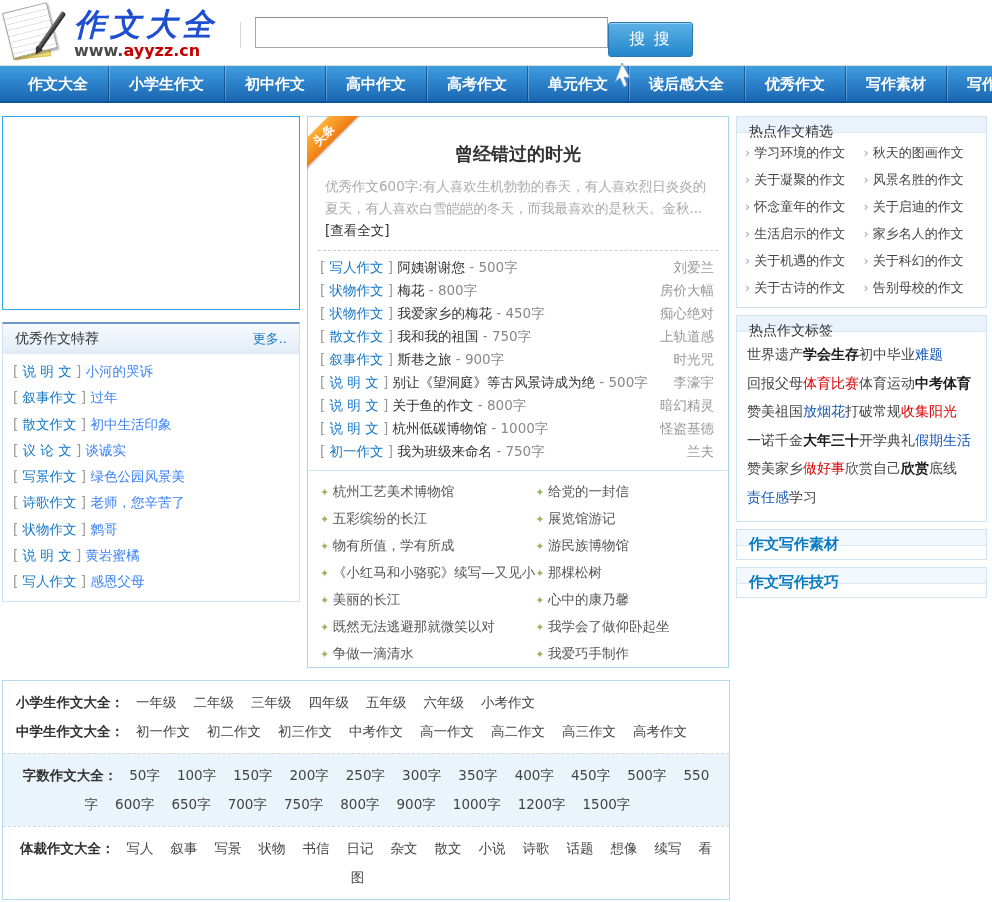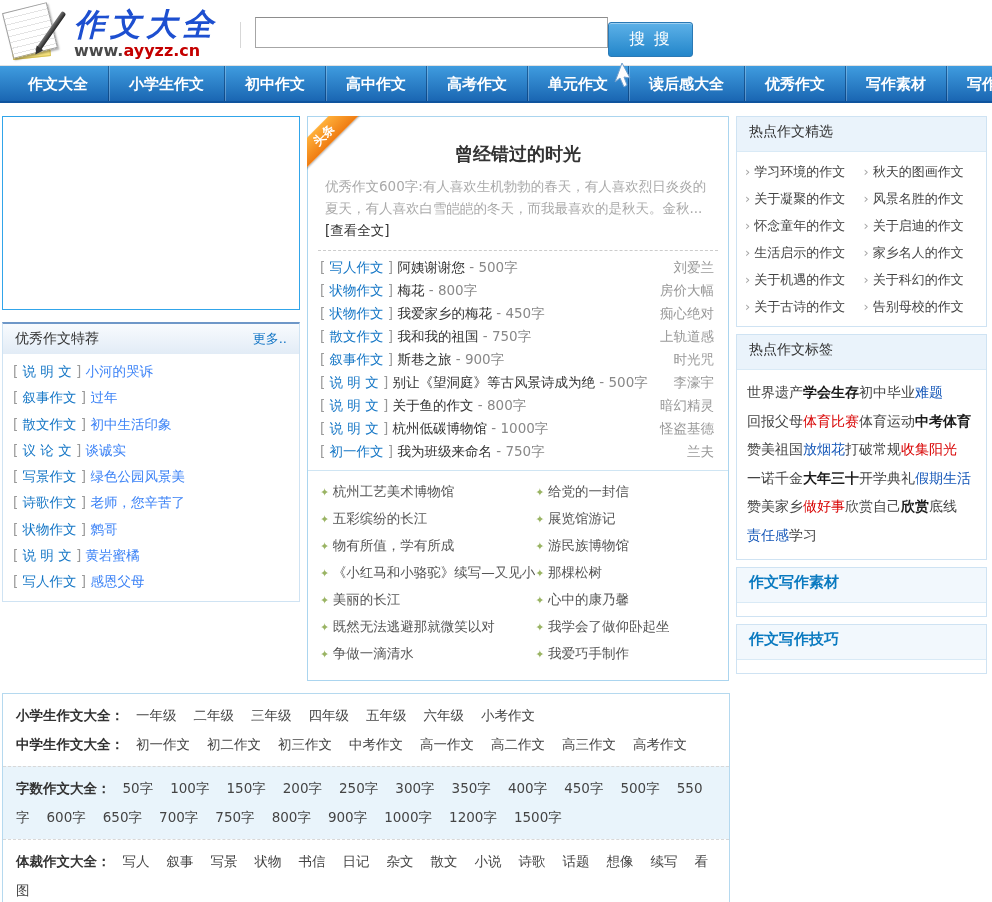--- a/index.html
+++ b/index.html
@@ -71,7 +71,7 @@
 
 .col-right { width: 251px; flex: none; }
 .panel { border: 1px solid #cfe3f3; margin-bottom: 7px; background: #fff; }
-.panel-hd { height: 35px; line-height: 29px; background: #eaf3fb; border-bottom: 1px solid #d9eaf6; padding: 0 12px; font-size: 14px; color: #333; }
+.panel-hd { height: 16px; line-height: 29px; background: #eaf3fb; border-bottom: 1px solid #d9eaf6; padding: 0 12px; font-size: 14px; color: #333; }
 .hot-list { display: flex; flex-wrap: wrap; padding: 6px 4px 6px 8px; }
 .hot-item { width: 50%; height: 27px; line-height: 27px; font-size: 13px; white-space: nowrap; overflow: hidden; }
 .hot-item::before { content: "› "; color: #a5a5a5; }

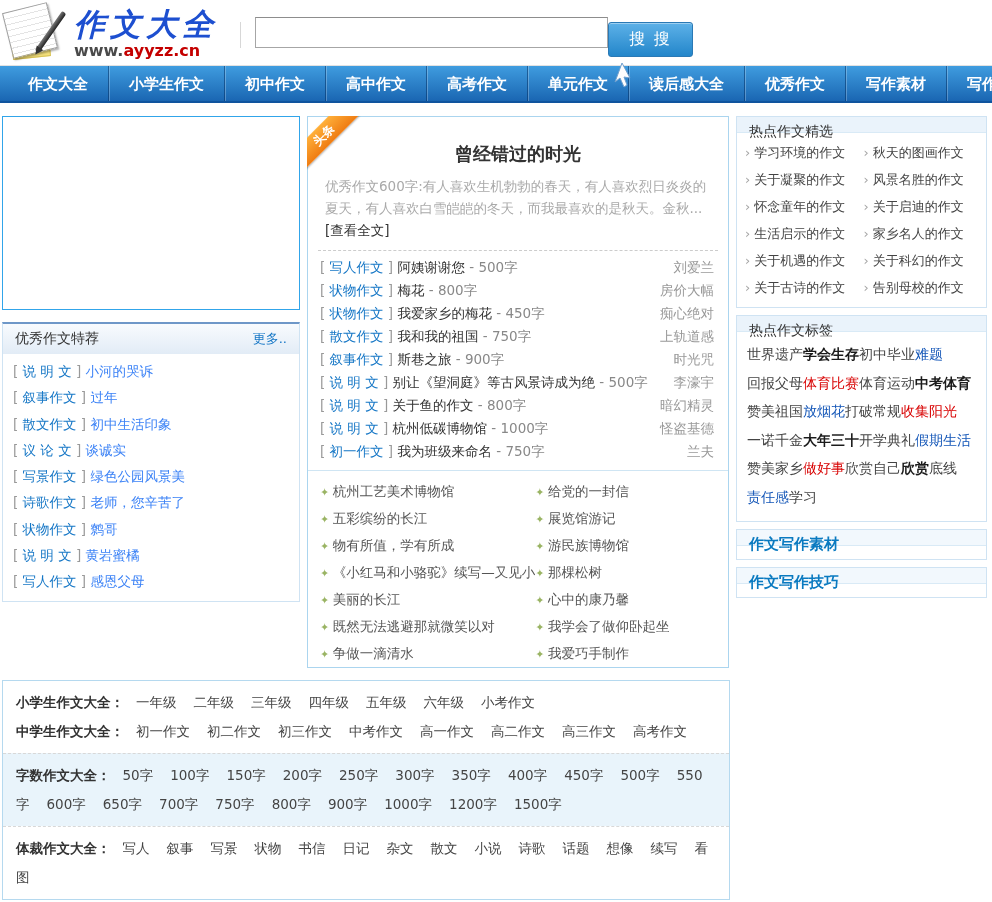--- a/index.html
+++ b/index.html
@@ -88,7 +88,7 @@
 .bottom-box { margin: 12px 2px 0; width: 728px; border: 1px solid #b5d9ef; background: #fff; }
 .bgroup { padding: 7px 13px; }
 .bgroup.alt { background: #e9f4fb; }
-.bgroup + .bgroup { border-top: 1px dashed #d8d8d8; }
+.bgroup + .bgroup { border-top: 1px dashed #d8d8d8; text-align: center; }
 .brow { line-height: 29px; font-size: 13.5px; }
 .blabel { font-weight: bold; color: #333; margin-right: 12px; }
 .blinks a { color: #444; margin-right: 17px; }

